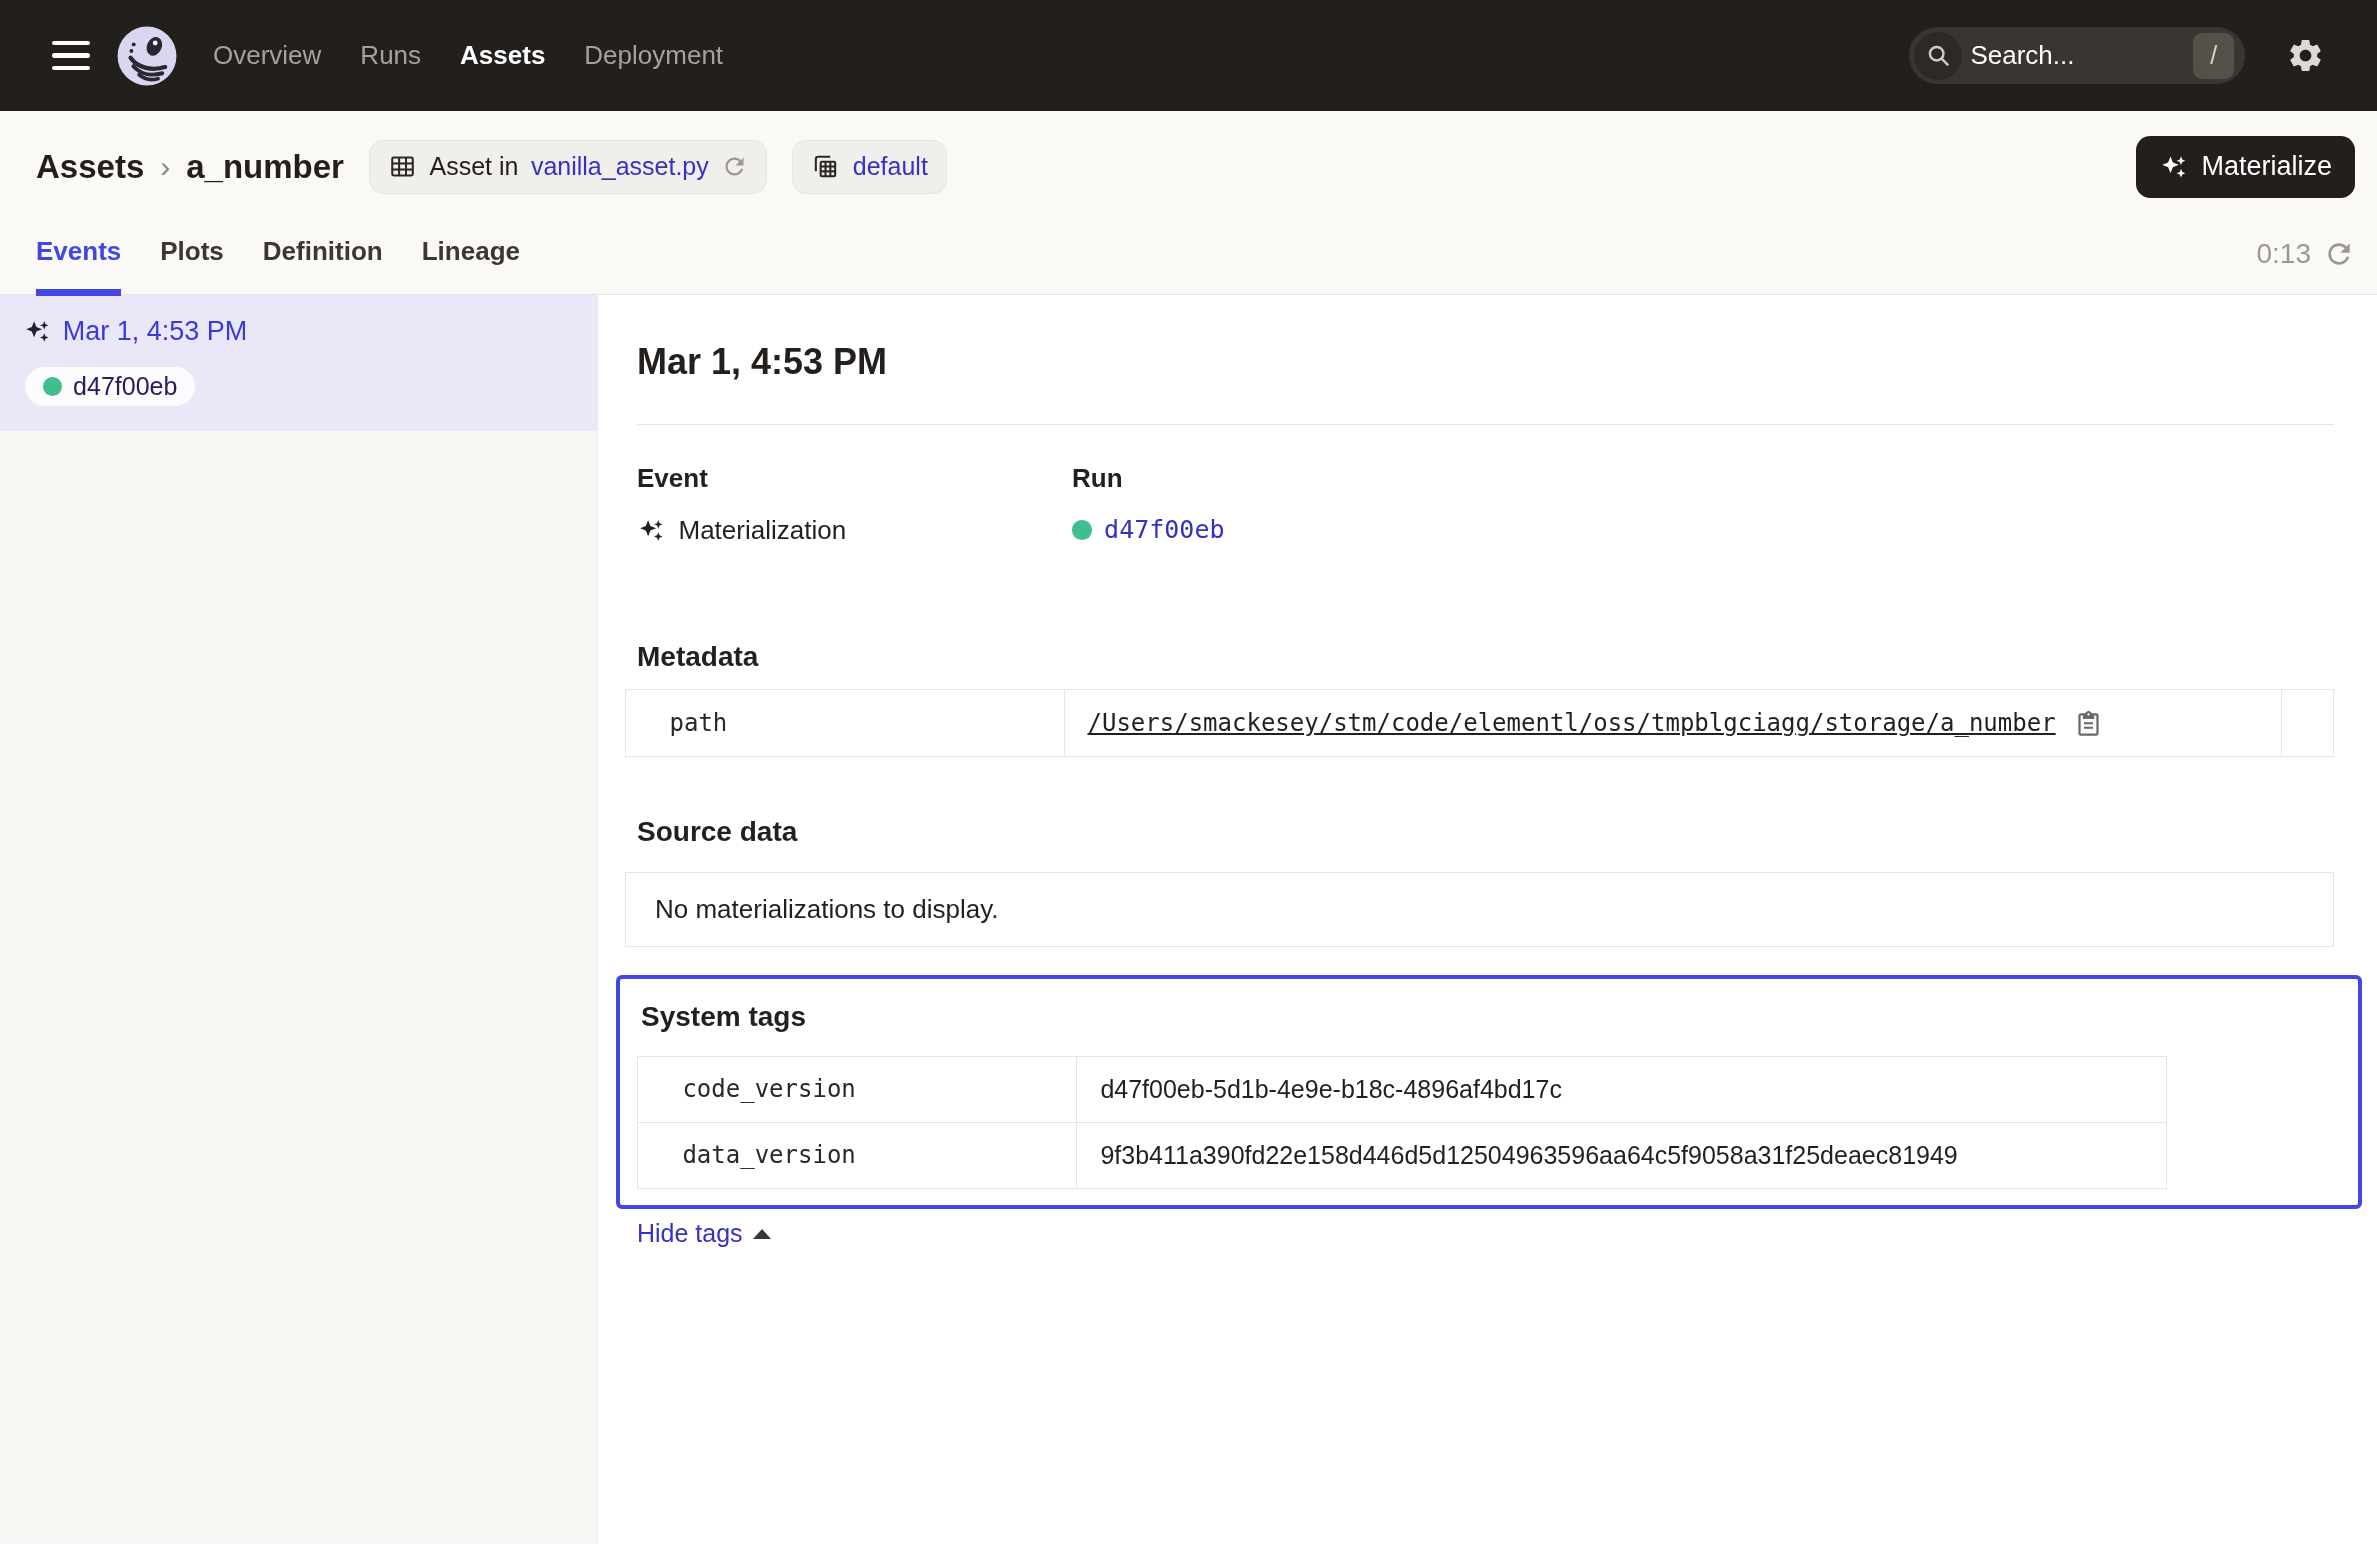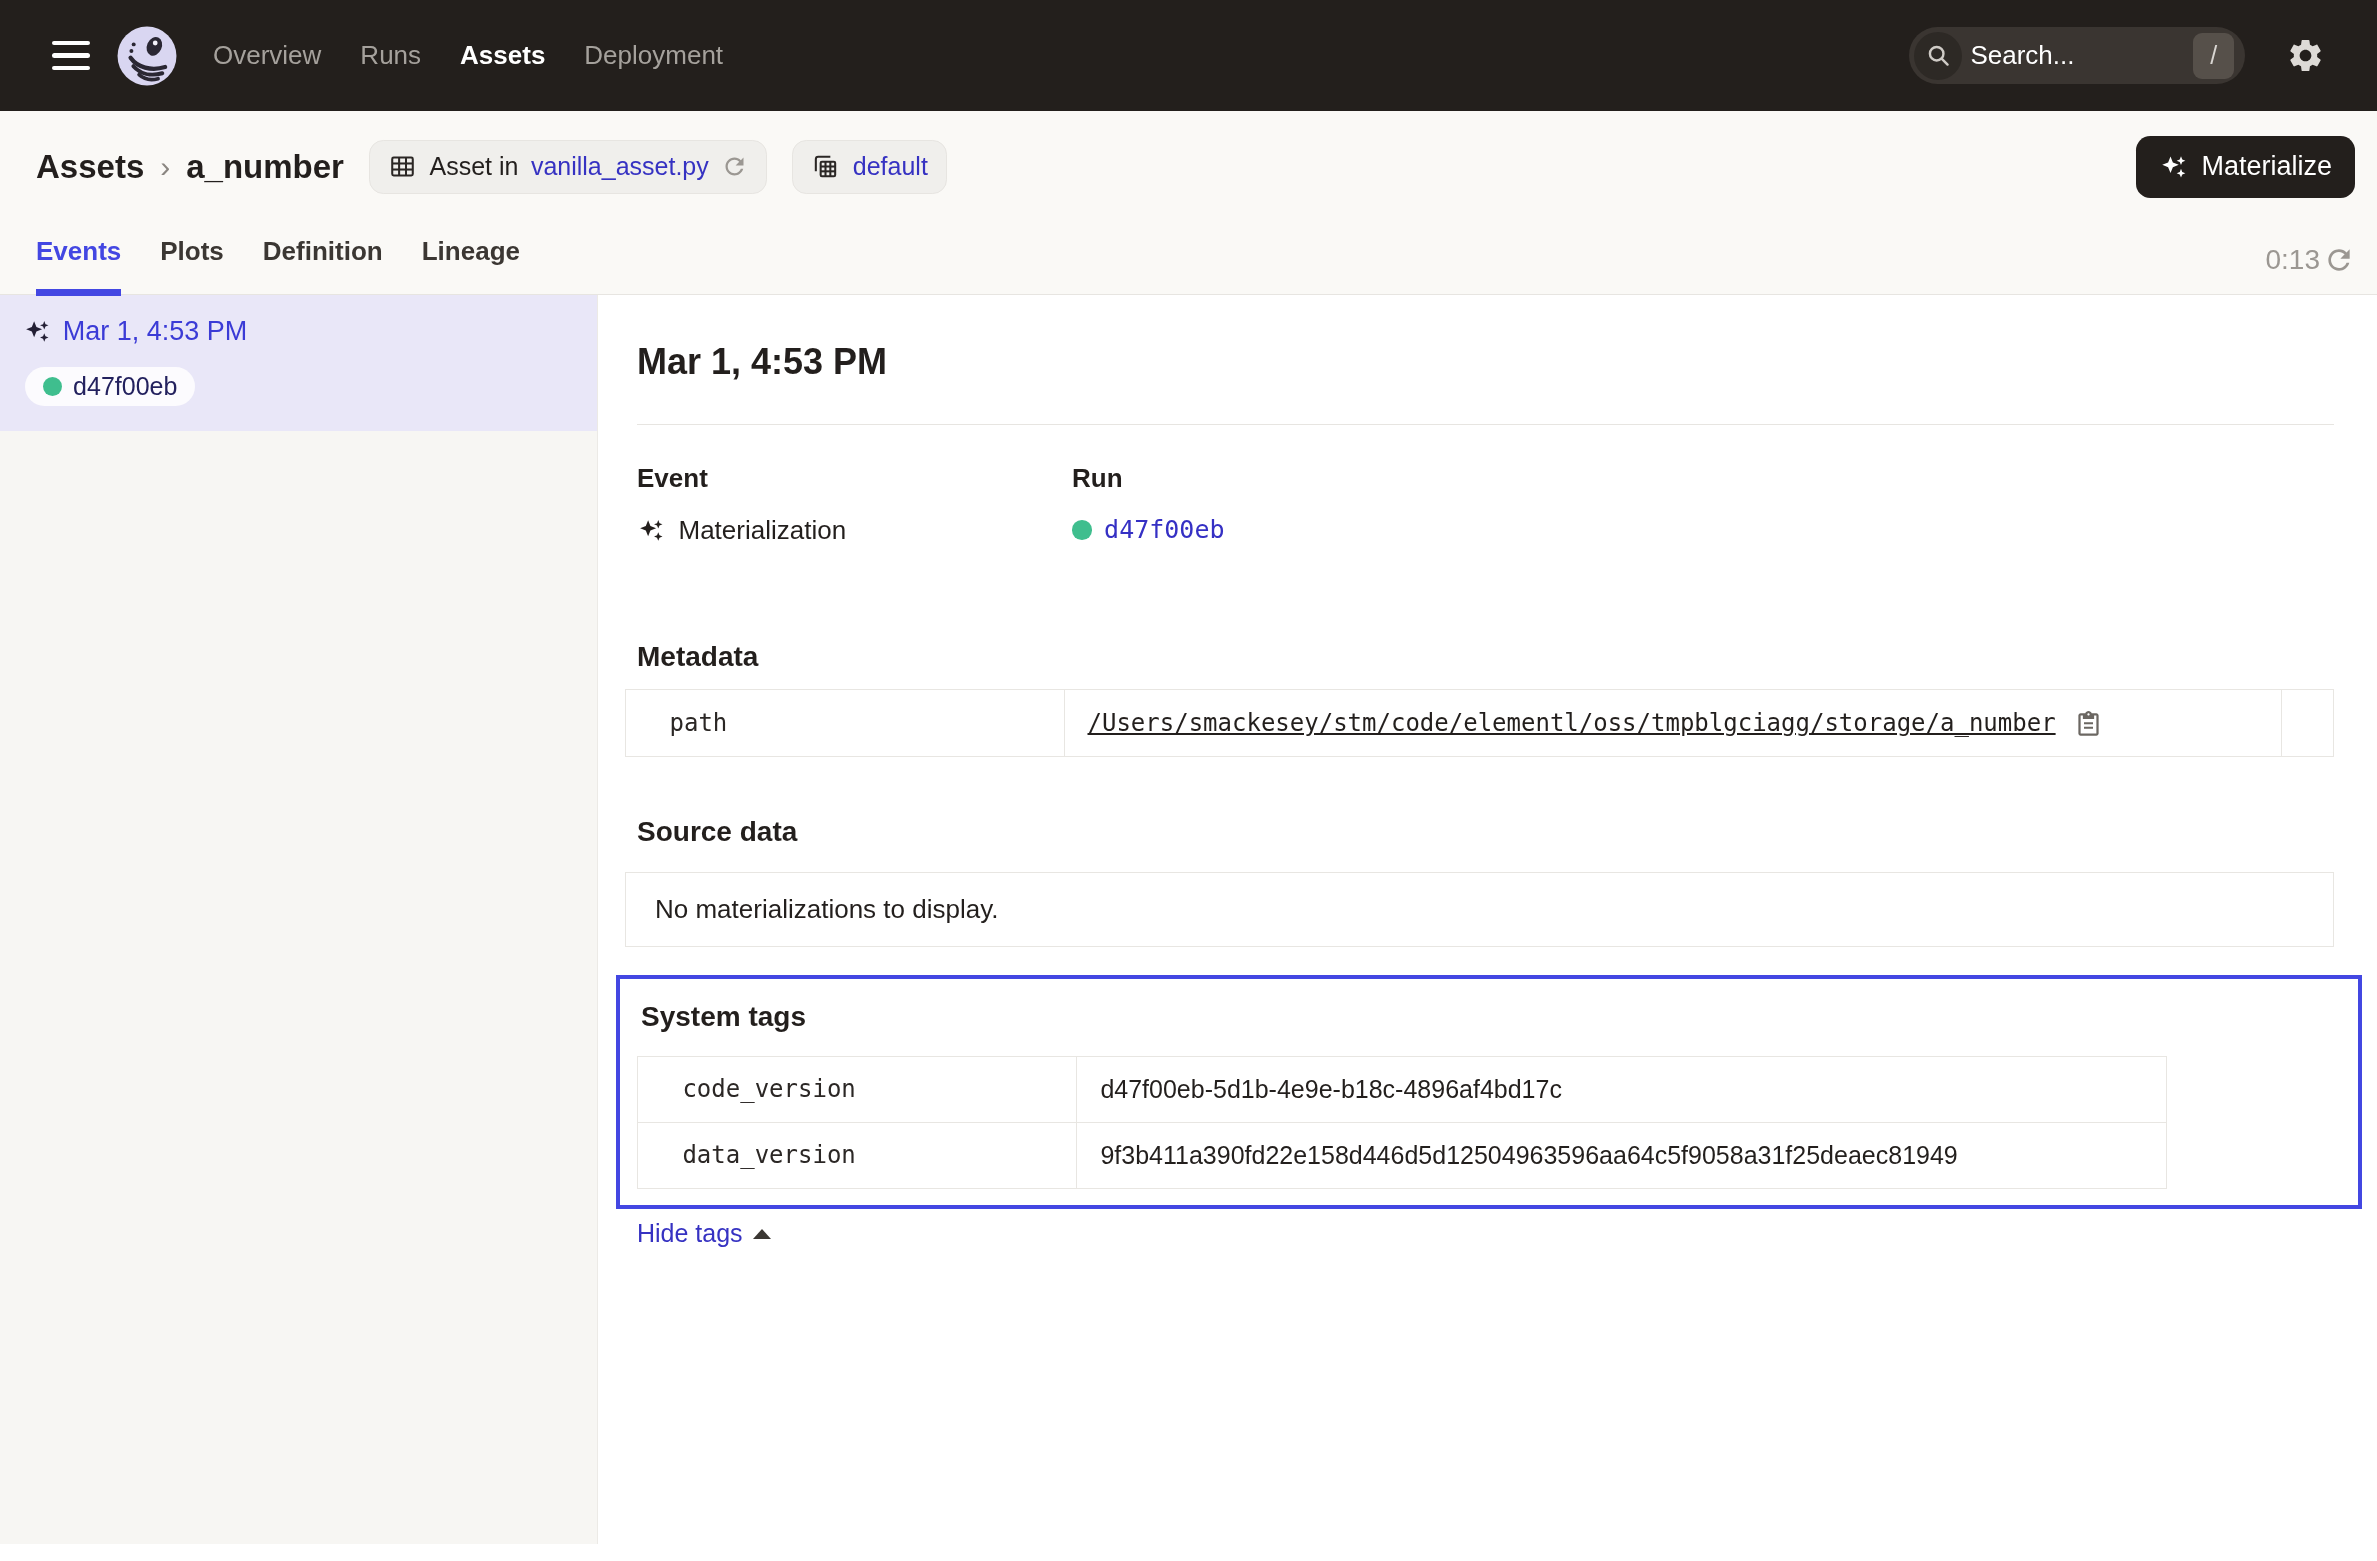--- a/index.html
+++ b/index.html
@@ -36,7 +36,7 @@
   .tab { position:relative; font-size:26px; font-weight:600; color:#3B3733; margin-right:39px; padding-bottom:27px; cursor:pointer; text-decoration:none; }
   .tab.active { color:#4347E2; }
   .tab.active::after { content:""; position:absolute; left:0; right:0; bottom:-1.8px; height:7.1px; background:#4347E2; }
-  .timer-area { margin-left:auto; display:flex; align-items:center; gap:3px; padding-top:1.8px;margin-top:6px; }
+  .timer-area { margin-left:auto; display:flex; align-items:center; gap:12px; padding-top:1.8px; }
   .timer-text { color:#9B9792; font-size:28px; }
 
   

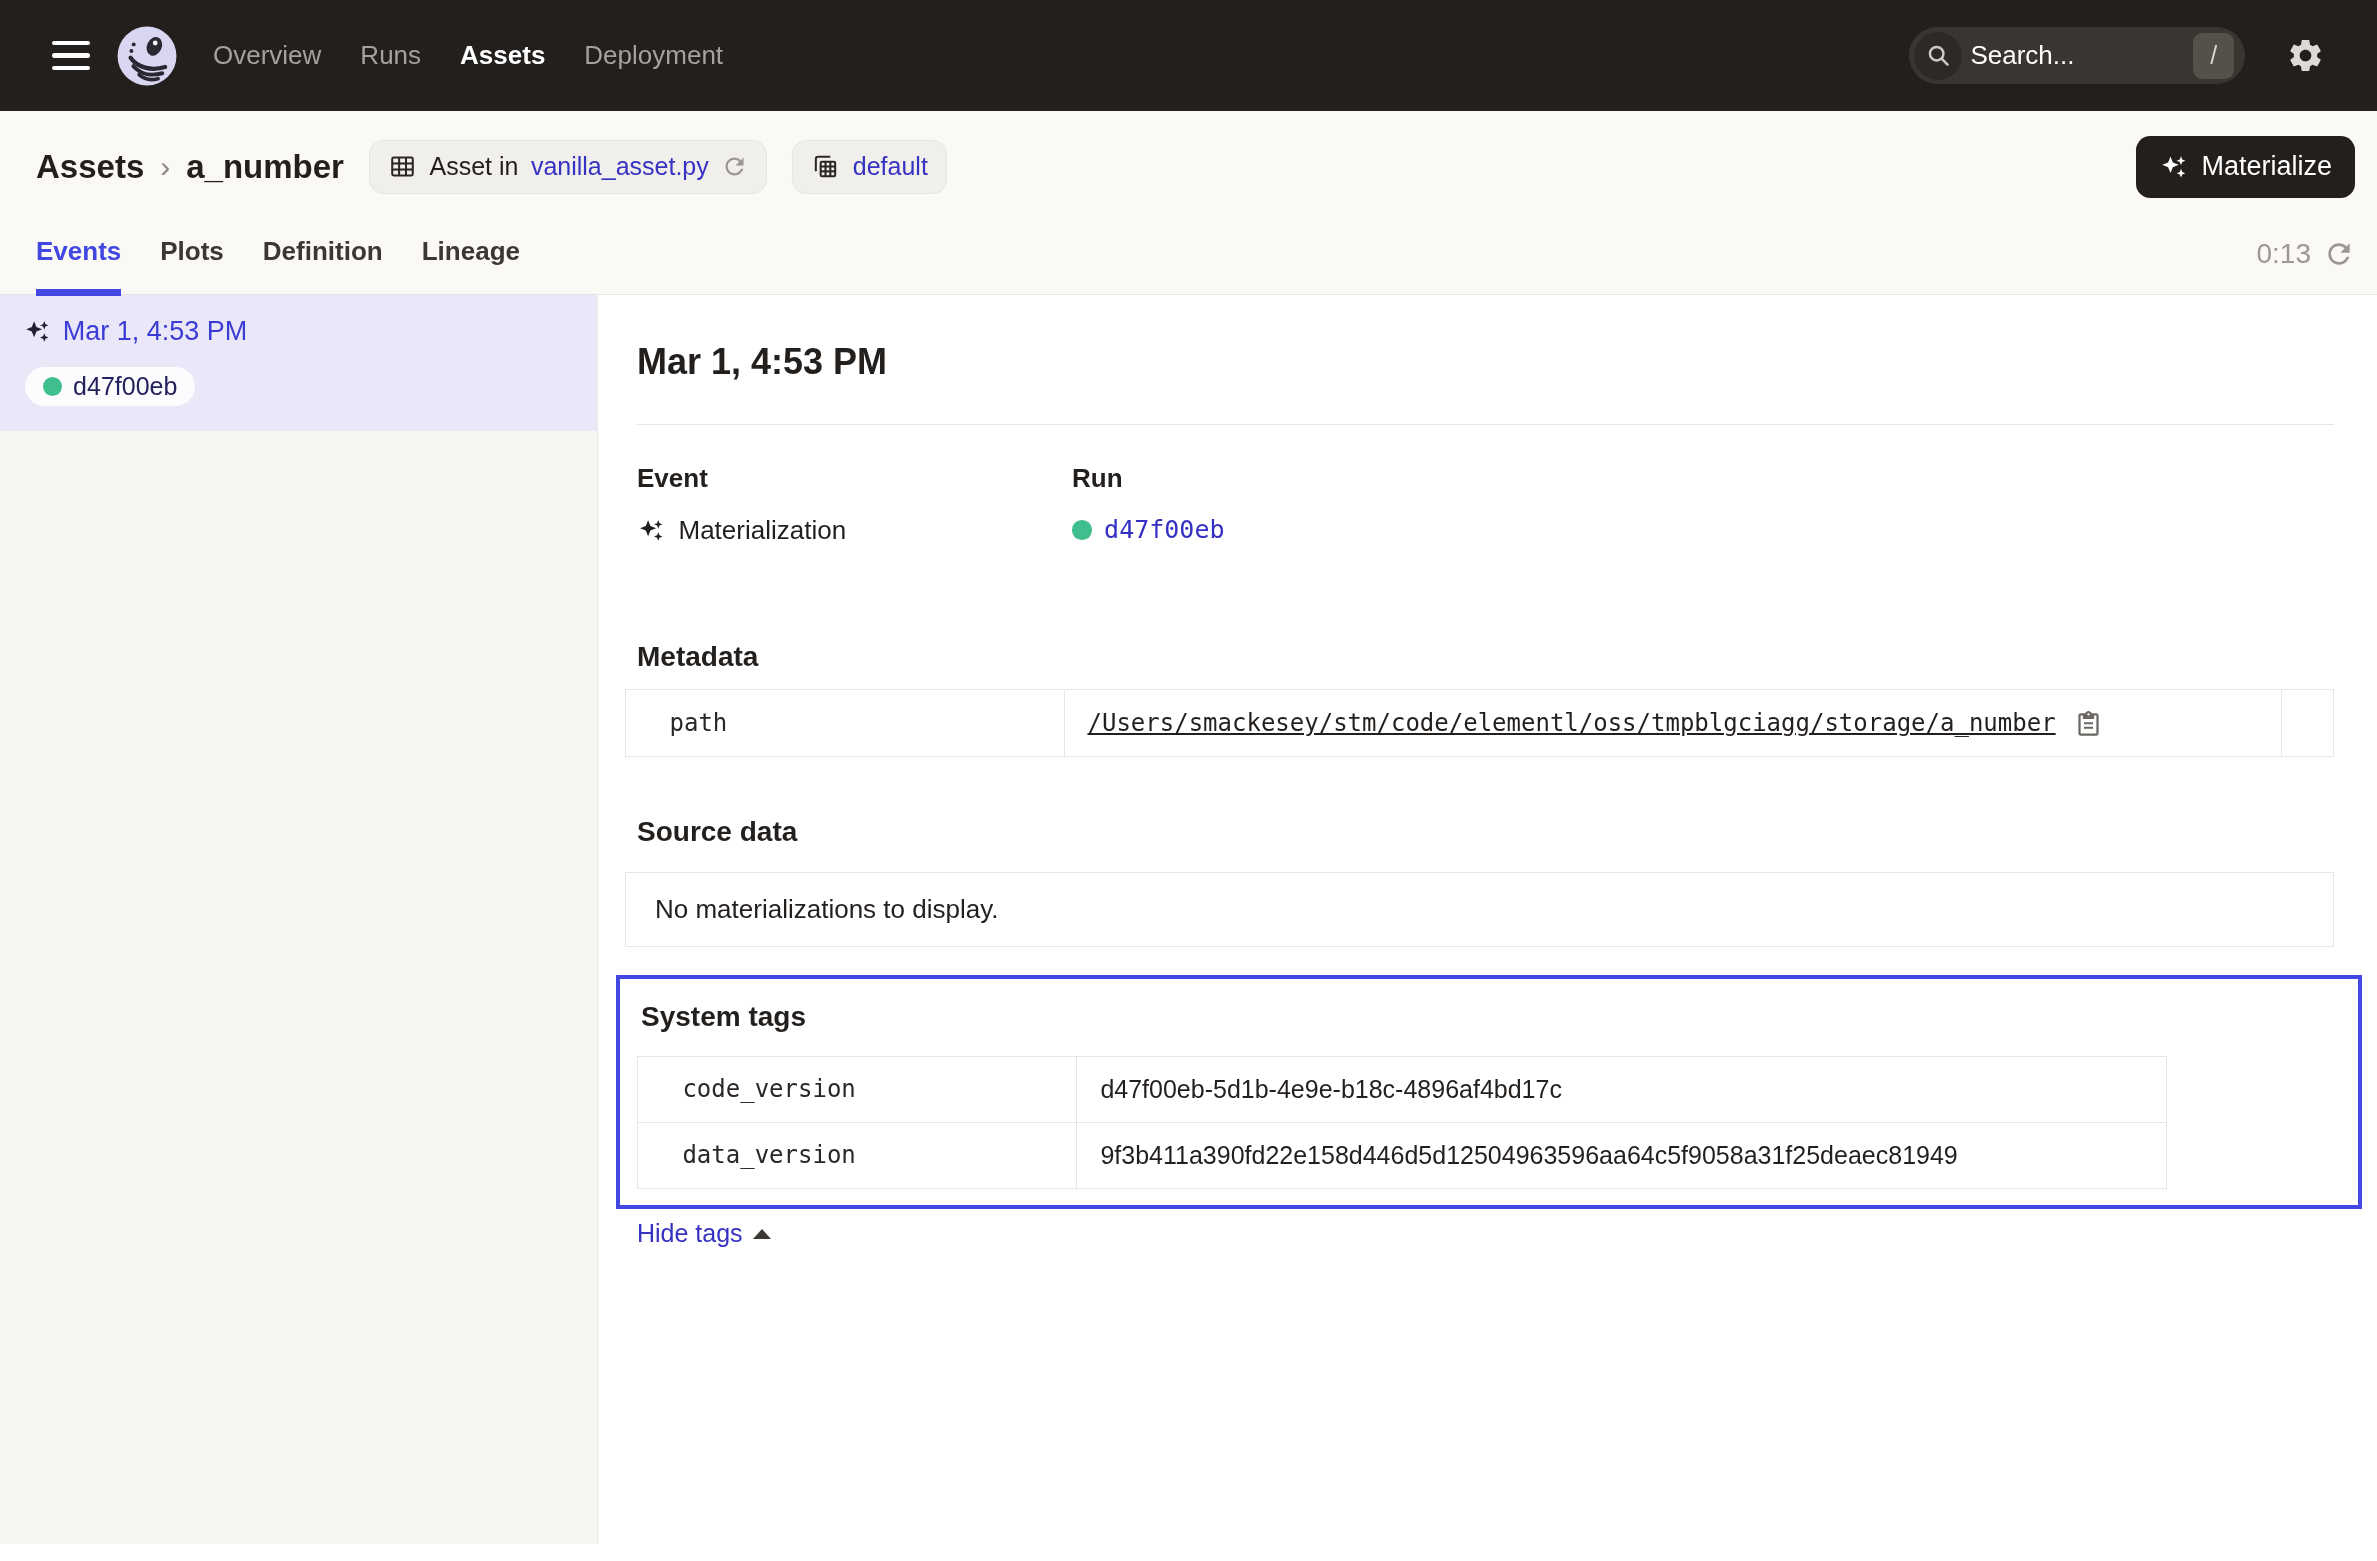--- a/index.html
+++ b/index.html
@@ -74,7 +74,7 @@
   .source-heading { margin-top:59px; }
   .empty-box { width:1709px; margin-left:-12.5px; border:1.8px solid #E8E6E2; margin-top:24px; height:75px; display:flex; align-items:center; padding-left:29.5px; font-size:26px; }
 
-  .system-tags-box { margin-left:-21.4px; margin-right:-28px; margin-top:28px; border:4.5px solid #4347E2; border-radius:0; padding:16px 21.4px 16px 21.4px; }
+  .system-tags-box { margin-left:-21.4px; margin-right:-28px; margin-top:28px; border:4.5px solid #4347E2; border-radius:6px; padding:16px 21.4px 16px 21.4px; }
   .system-tags-box .section-heading { margin-top:5.4px; }
   .system-tags-box .kv-table { margin-top:23px; margin-left:-3.6px; width:1530px; }
   .system-tags-box .kv-table td { height:66px; }

